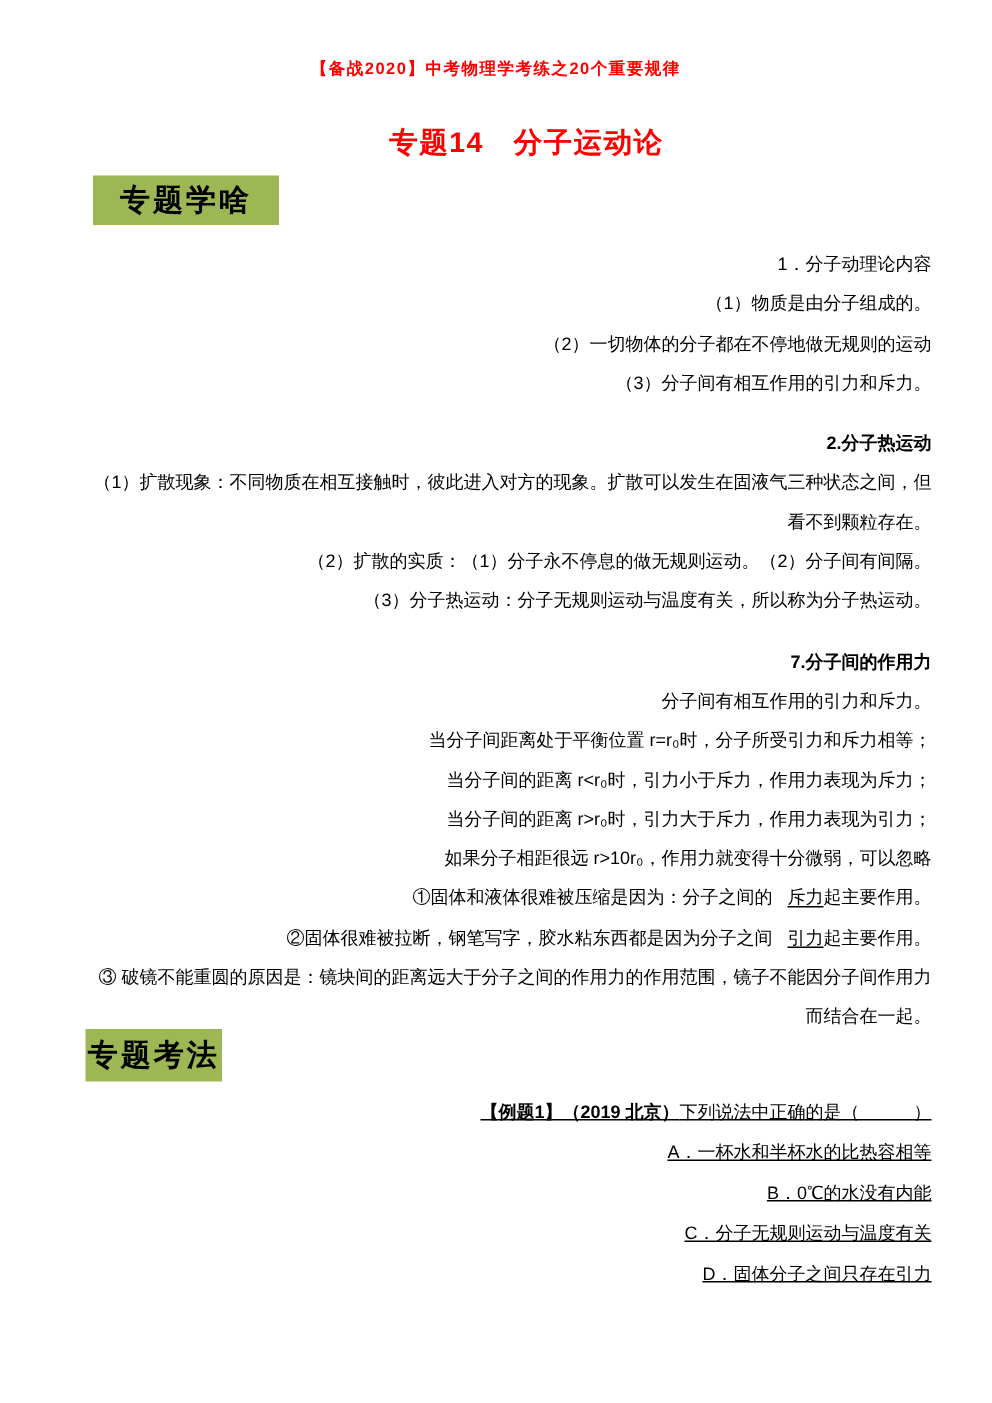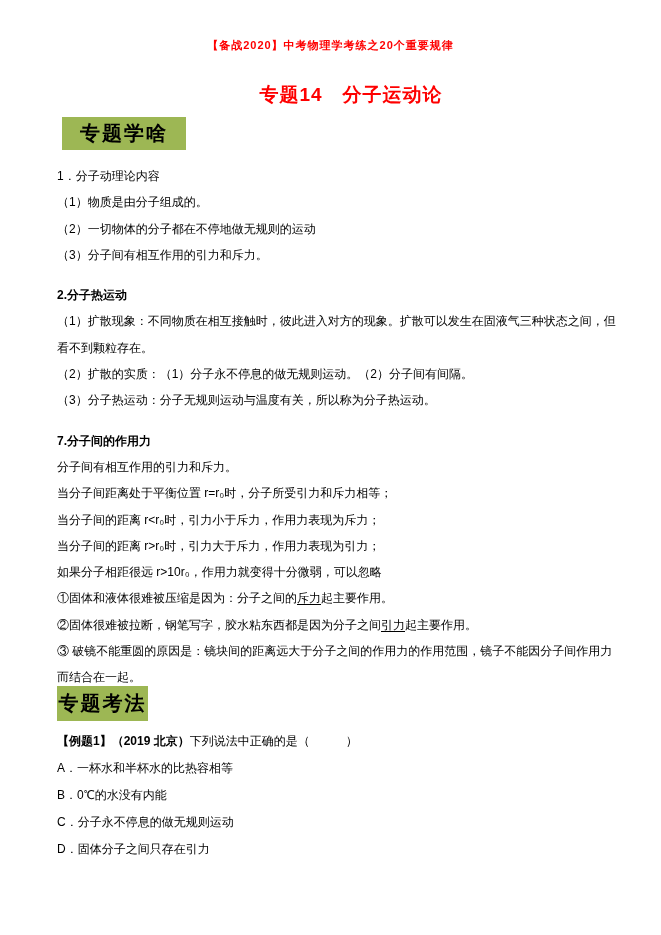--- a/index.html
+++ b/index.html
@@ -35,7 +35,7 @@
     position:absolute; left:57px; top:728px; width:564px;
     font-size:12px; line-height:27px;
   }
-  p { margin:0; }
+  p { margin:0;text-align:right; }
   .b { font-weight:bold;margin-top:14px; }
   .u { text-decoration:underline; text-underline-offset:2px; }
 </style>

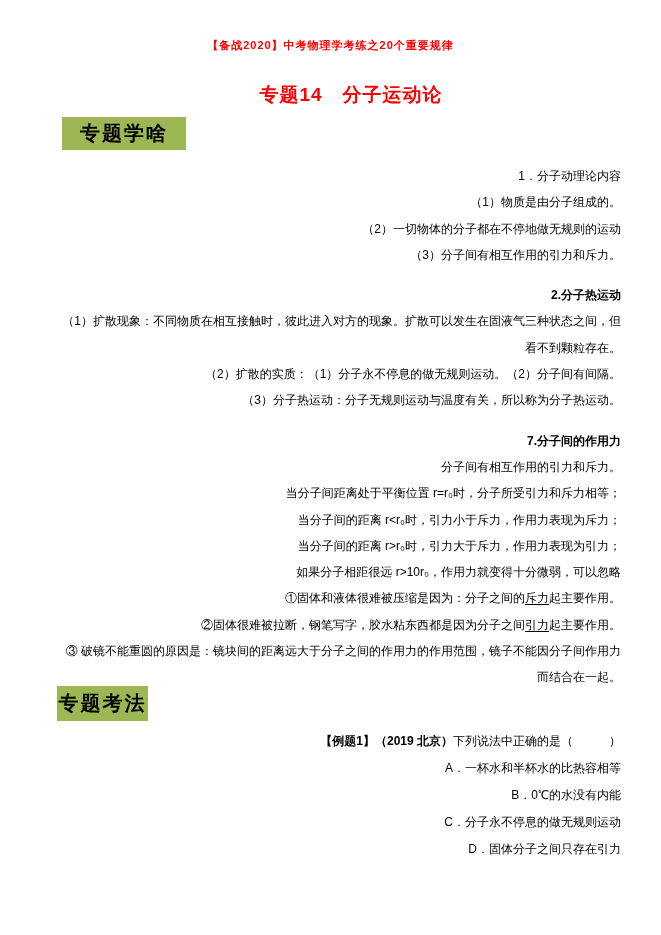--- a/index.html
+++ b/index.html
@@ -37,7 +37,7 @@
   }
   p { margin:0;text-align:right; }
   .b { font-weight:bold;margin-top:14px; }
-  .u { text-decoration:underline; text-underline-offset:2px; }
+  .u { text-decoration:underline; text-underline-offset:2px;padding-left:10px; }
 </style>
 </head>
 <body>

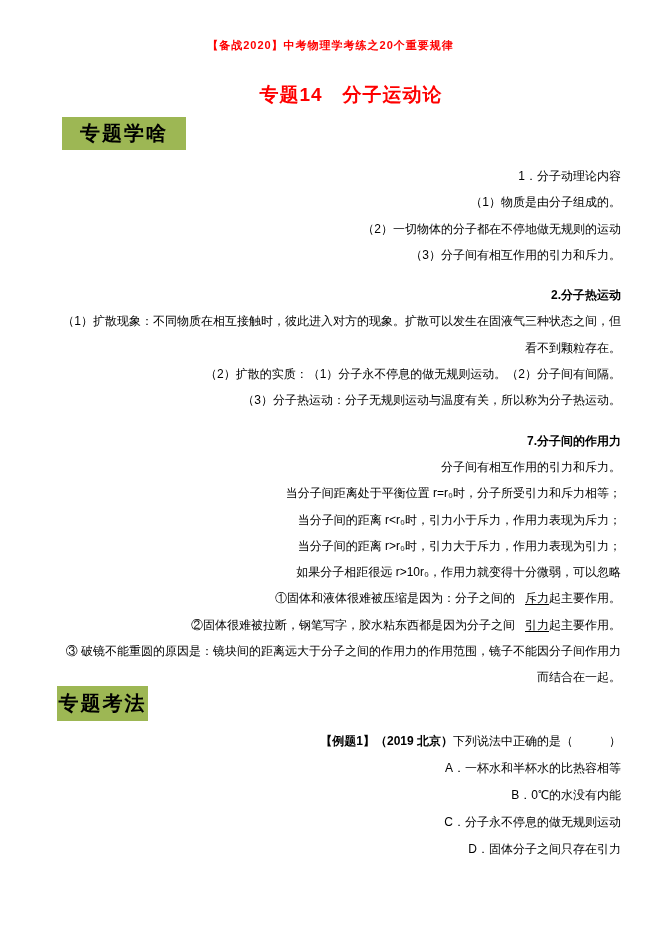--- a/index.html
+++ b/index.html
@@ -33,7 +33,7 @@
   }
   .exam {
     position:absolute; left:57px; top:728px; width:564px;
-    font-size:12px; line-height:27px;
+    font-size:12px; line-height:27px;text-decoration:underline;
   }
   p { margin:0;text-align:right; }
   .b { font-weight:bold;margin-top:14px; }

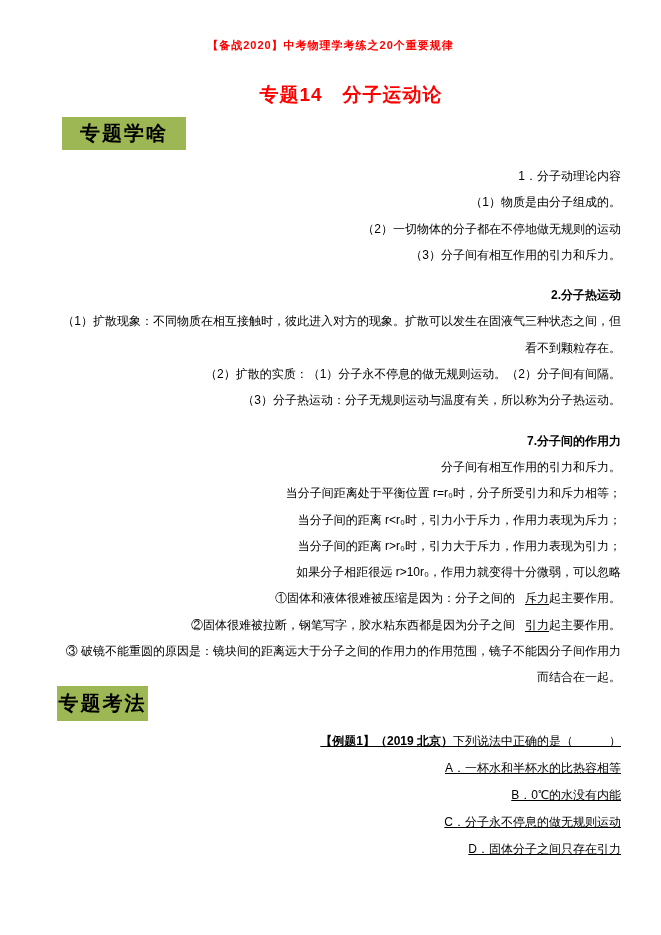--- a/index.html
+++ b/index.html
@@ -82,7 +82,7 @@
     <p><span class="b">【例题1】（2019 北京）</span><span>下列说法中正确的是（　　　）</span></p>
     <p>A．一杯水和半杯水的比热容相等</p>
     <p>B．0℃的水没有内能</p>
-    <p>C．分子永不停息的做无规则运动</p>
+    <p>C．分子无规则运动与温度有关</p>
     <p>D．固体分子之间只存在引力</p>
   </div>
 

